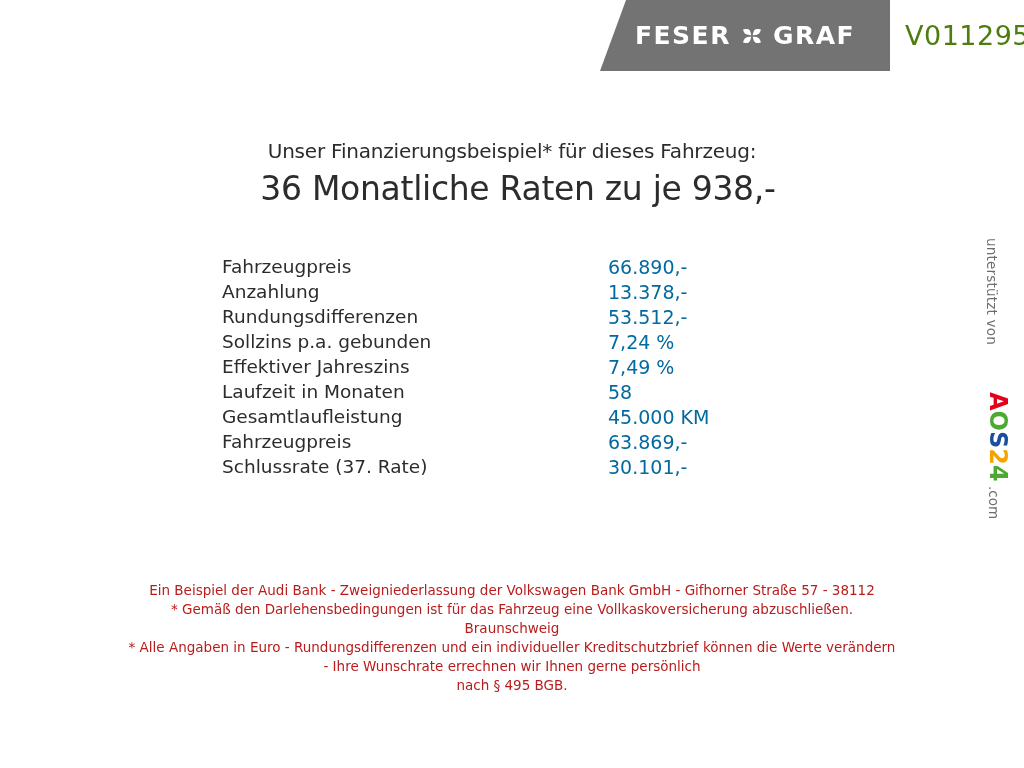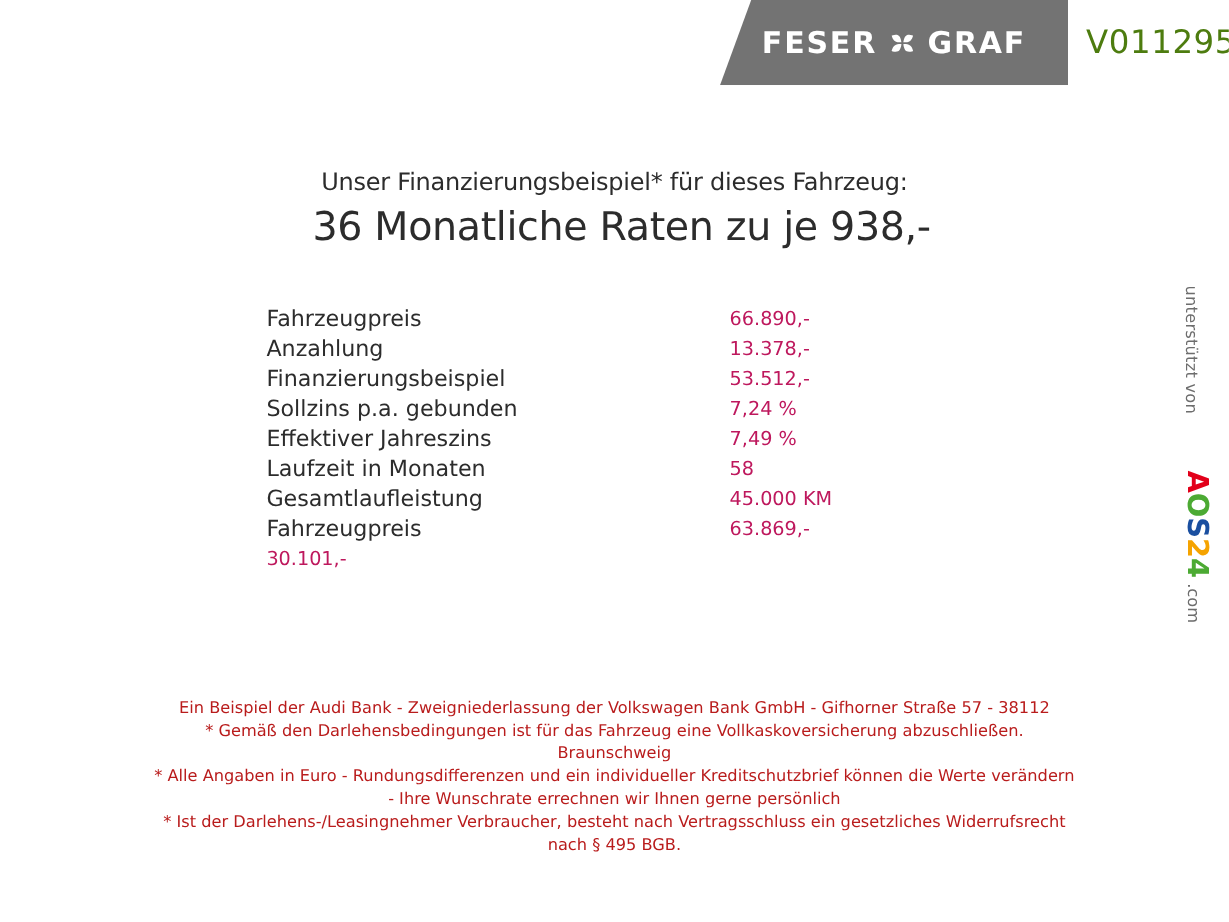--- a/index.html
+++ b/index.html
@@ -106,8 +106,8 @@
     white-space: nowrap;
   }
   .fin-value {
-    font-size: 16px;
-    color: #be185d;
+    font-size: 19px;
+    color: #0369a1;
     white-space: nowrap;
   }
 

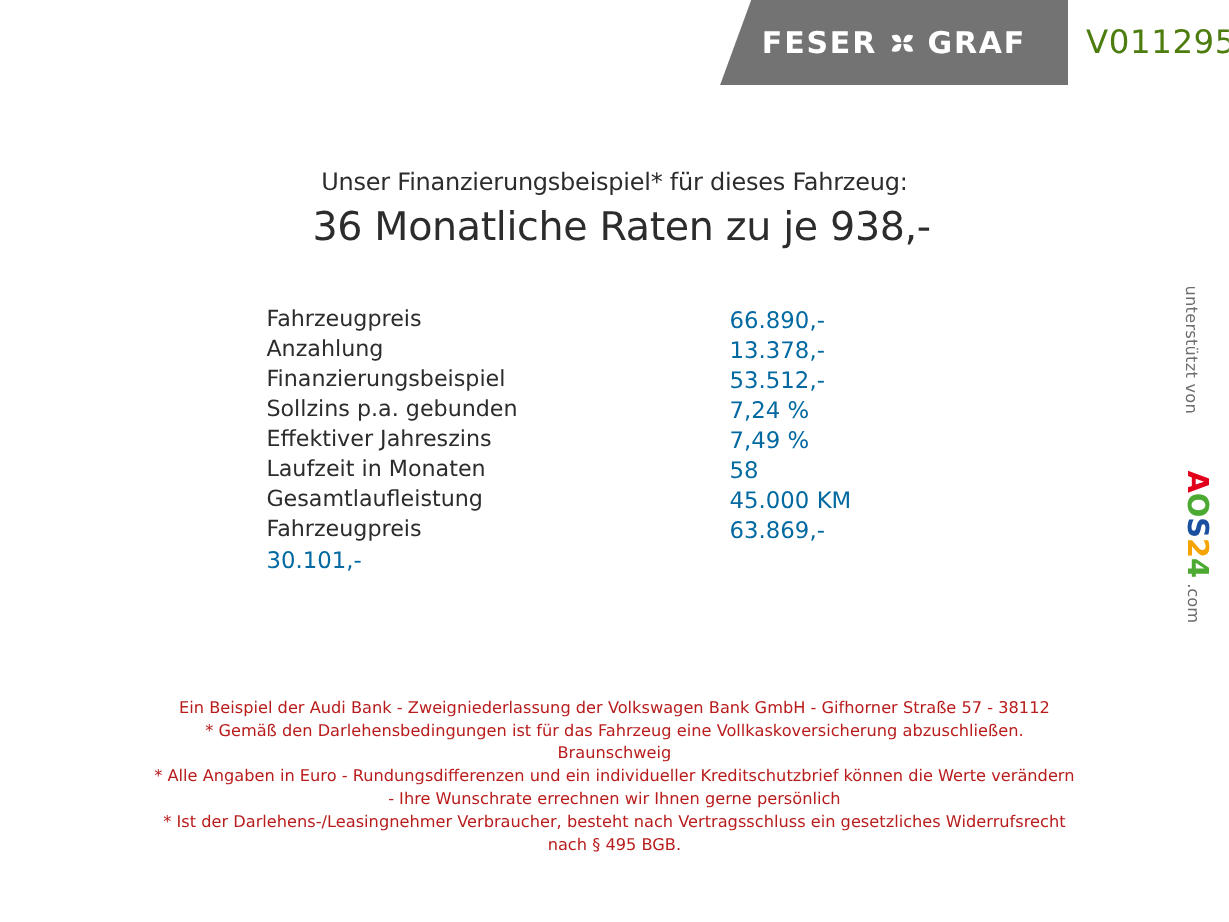--- a/index.html
+++ b/index.html
@@ -207,7 +207,7 @@
     <div class="fin-value">13.378,-</div>
   </div>
   <div class="fin-row">
-    <div class="fin-label">Finanzierungsbeispiel</div>
+    <div class="fin-label">Rundungsdifferenzen</div>
     <div class="fin-value">53.512,-</div>
   </div>
   <div class="fin-row">

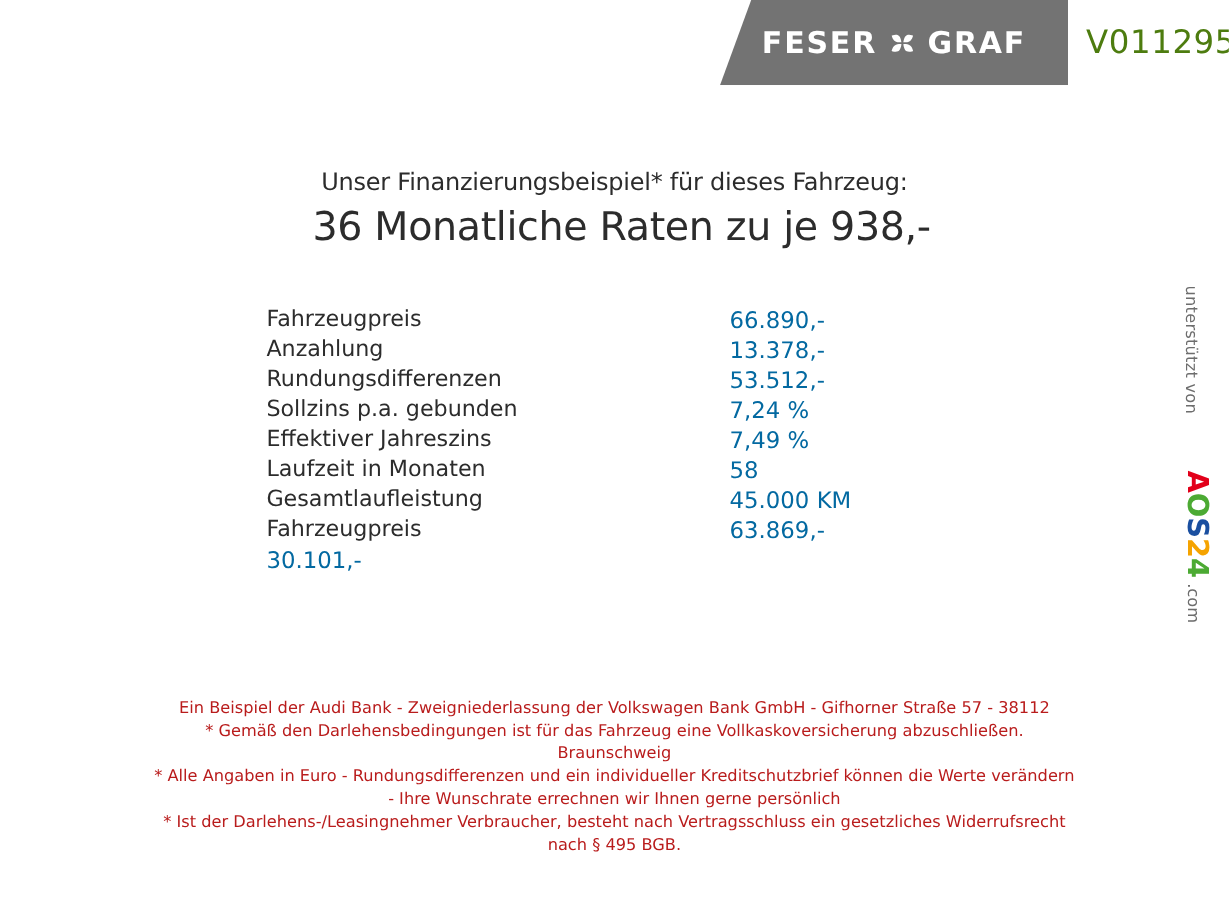--- a/index.html
+++ b/index.html
@@ -231,6 +231,7 @@
     <div class="fin-value">63.869,-</div>
   </div>
   <div class="fin-row">
+    <div class="fin-label">Schlussrate (37. Rate)</div>
     <div class="fin-value">30.101,-</div>
   </div>
 </div>

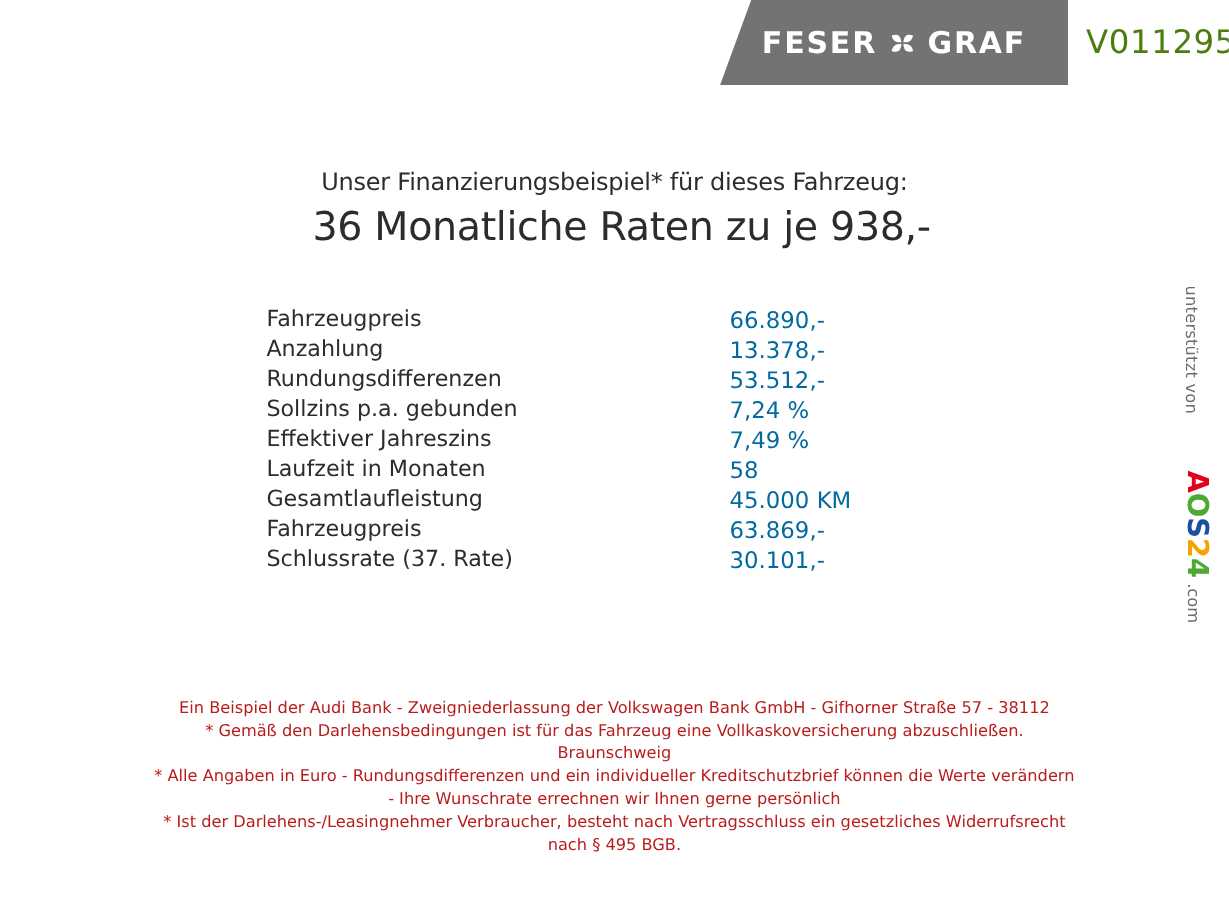--- a/index.html
+++ b/index.html
@@ -242,7 +242,6 @@
   <p>Braunschweig</p>
   <p>* Alle Angaben in Euro - Rundungsdifferenzen und ein individueller Kreditschutzbrief können die Werte verändern</p>
   <p>- Ihre Wunschrate errechnen wir Ihnen gerne persönlich</p>
-  <p>* Ist der Darlehens-/Leasingnehmer Verbraucher, besteht nach Vertragsschluss ein gesetzliches Widerrufsrecht</p>
   <p>nach § 495 BGB.</p>
 </div>
 

